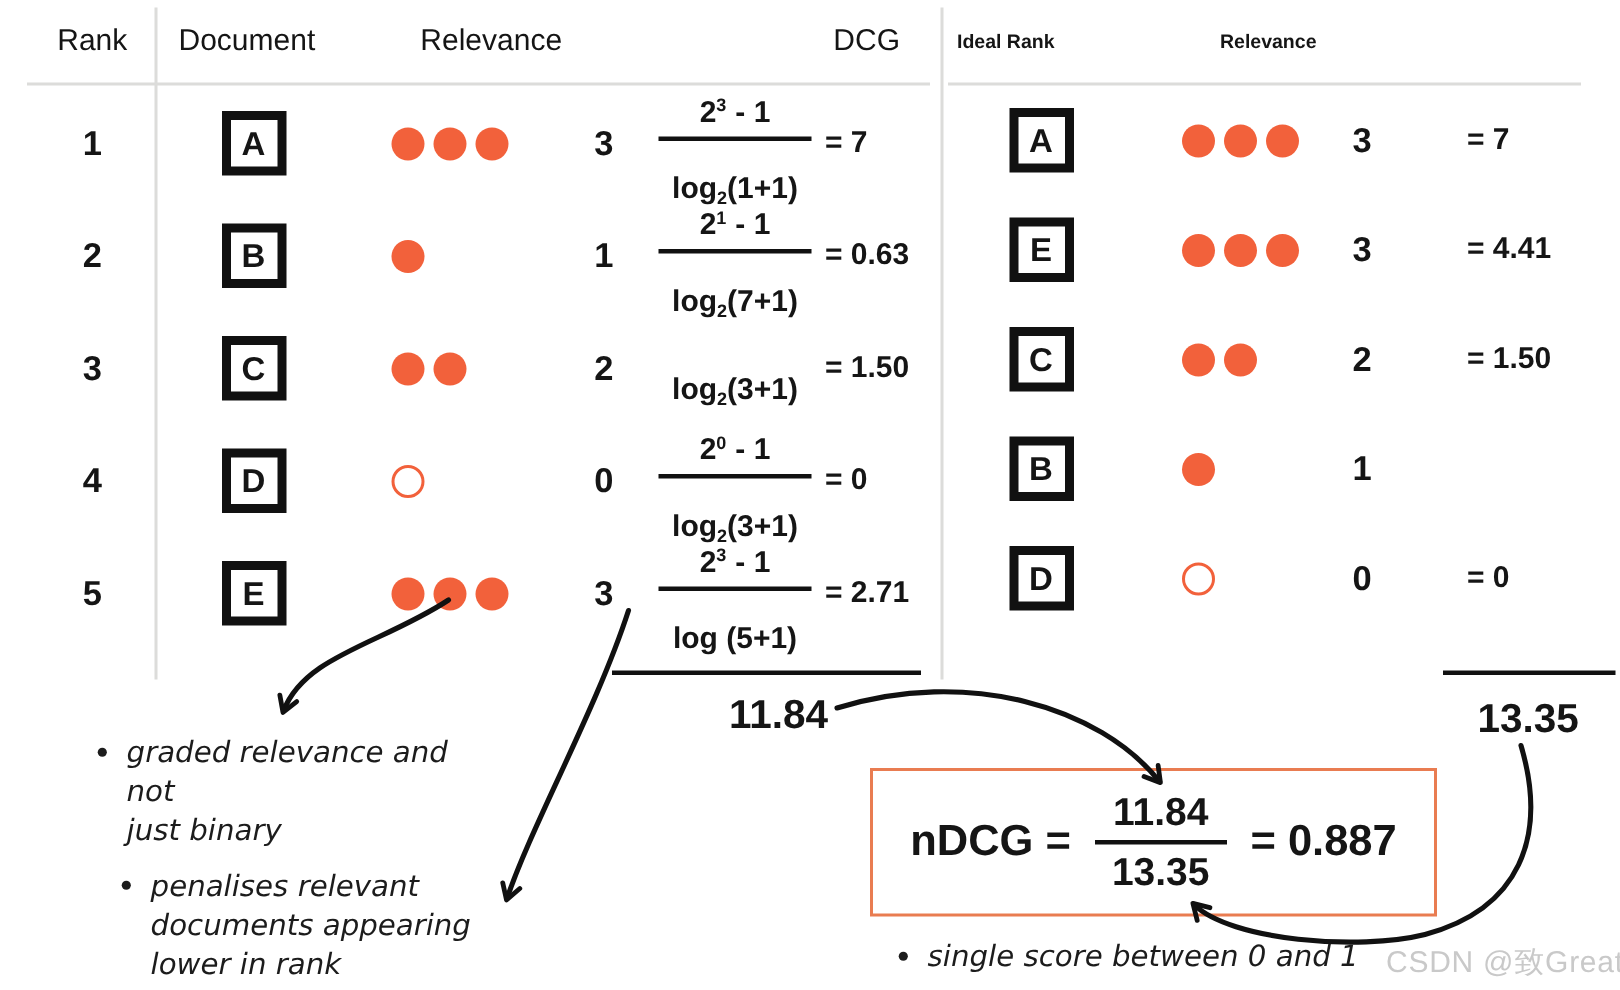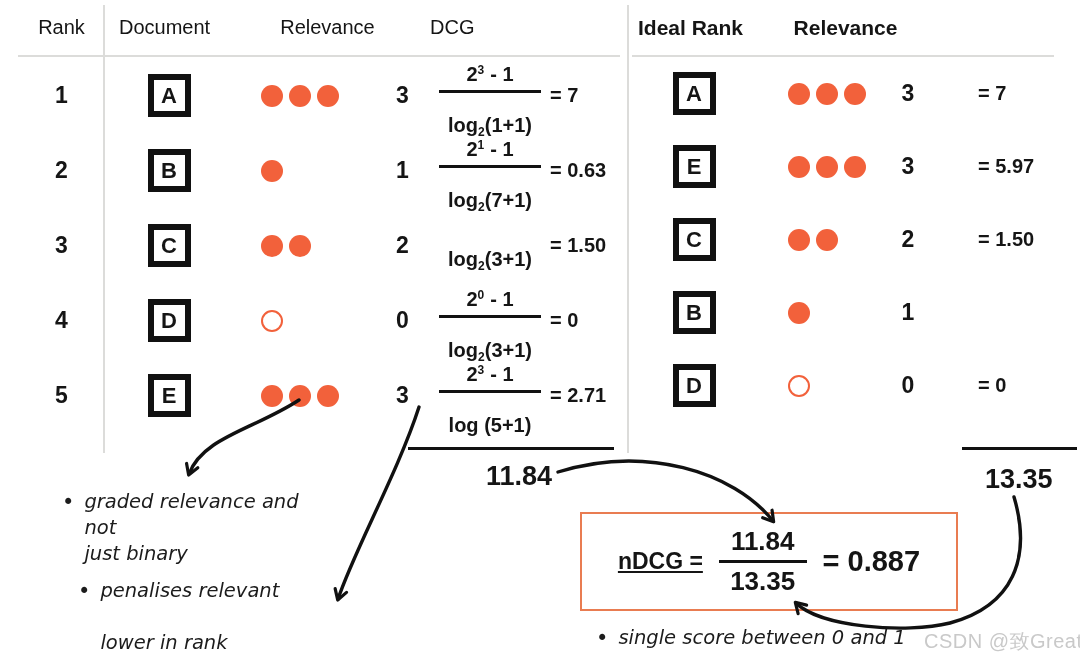--- a/index.html
+++ b/index.html
@@ -18,7 +18,7 @@
   .h-rank{width:103px; text-align:center;}
   .h-doc{width:112px; padding-left:6px; box-sizing:border-box;}
   .h-rel{width:205px; text-align:center;}
-  .h-dcg{width:170px; text-align:left;}
+  .h-dcg{width:170px; text-align:right;}
   .lrows{margin-top:3px;}
   .lrow{display:flex; height:75px; align-items:center;}
   .c-rank{width:103px; text-align:center; font-size:23px; font-weight:700;}

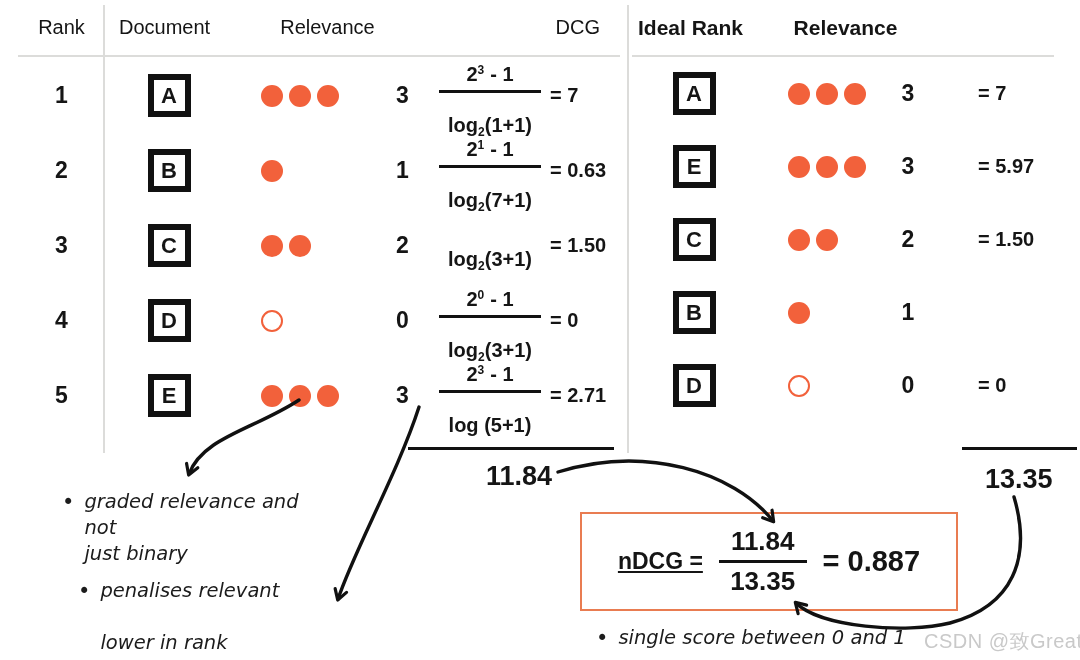--- a/index.html
+++ b/index.html
@@ -42,7 +42,7 @@
 
   
   .rtable{position:absolute; left:628px; top:0; width:452px;}
-  .rheader{display:flex; height:55px; align-items:center; font-weight:700; font-size:21px;}
+  .rheader{display:flex; height:55px; align-items:center; font-weight:700; font-size:13px;}
   .h-ideal{width:120px; padding-left:10px; box-sizing:border-box;}
   .h-rrel{width:195px; text-align:center;}
   .h-idcg{width:127px; text-align:center;}

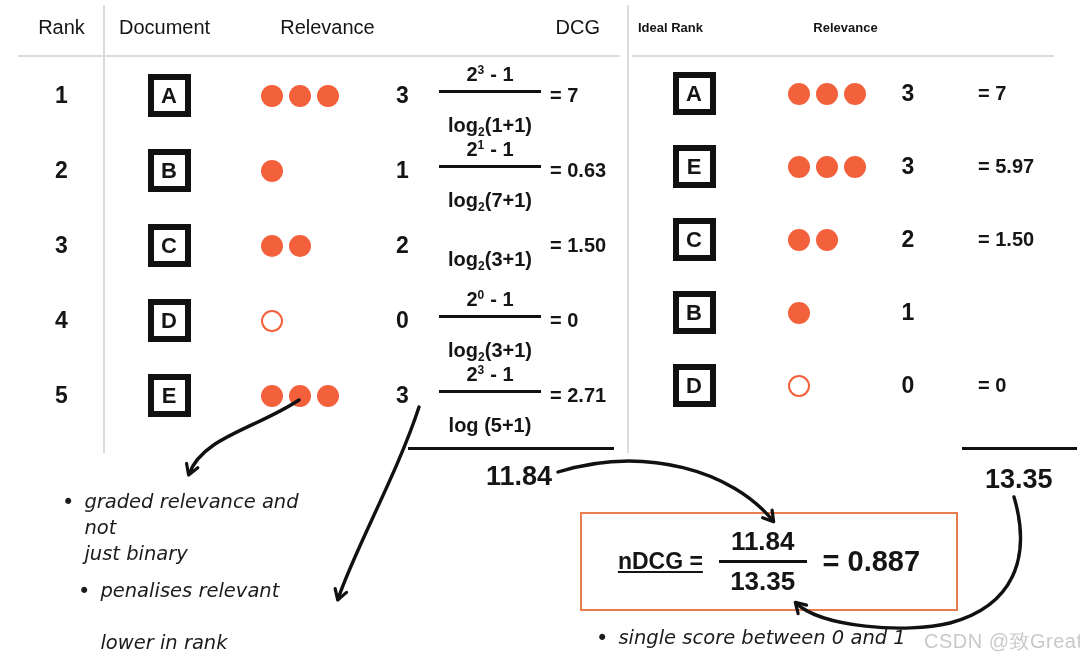--- a/index.html
+++ b/index.html
@@ -237,7 +237,7 @@
             <span class="dot"></span>
           </div>
         <div class="rc-rel">3</div>
-        <div class="rc-res">= 5.97</div>
+        <div class="rc-res">= 4.41</div>
       </div>
 
       <div class="rrow">

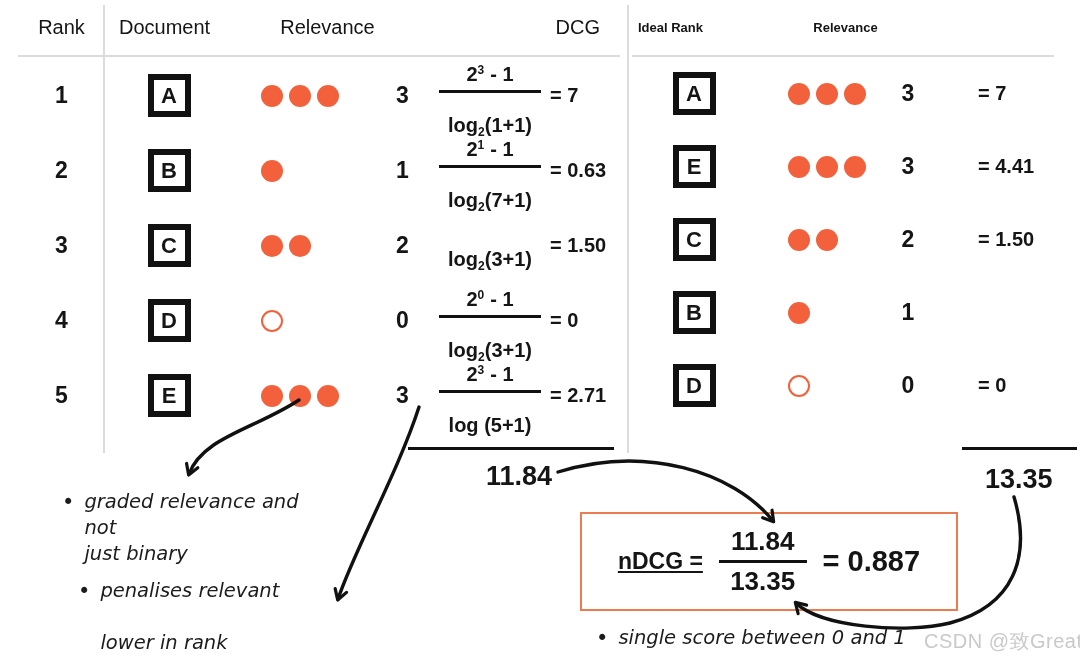--- a/index.html
+++ b/index.html
@@ -61,7 +61,7 @@
   .ndcg-box{position:absolute; left:580px; top:512px; width:378px; height:99px;
     border:2.5px solid var(--boxborder); box-sizing:border-box;
     display:flex; align-items:center; justify-content:center; gap:16px; background:#fff0;}
-  .ndcg-label{font-size:23px; font-weight:700;text-decoration:underline;}
+  .ndcg-label{font-size:29px; font-weight:700;}
   .ndcg-frac{text-align:center; font-weight:700; font-size:26px; line-height:1.05;}
   .ndcg-frac .top{border-bottom:3.5px solid #111; padding:0 12px 5px;}
   .ndcg-frac .bot{padding-top:5px;}

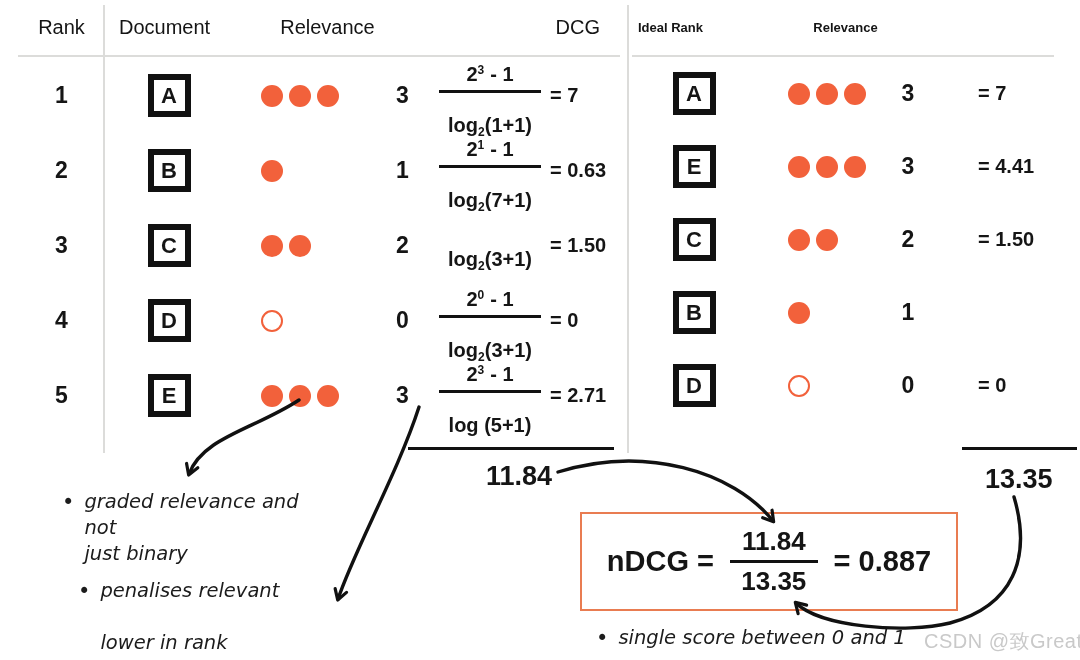--- a/index.html
+++ b/index.html
@@ -302,7 +302,7 @@
   </div>
   <div class="note" style="left:78px; top:578px; width:260px;">
     <span class="bullet">•</span>
-    <span><span>penalises relevant</span><br><br><span>lower in rank</span></span>
+    <span><span>penalises relevant</span><br><span>documents appearing</span><br><span>lower in rank</span></span>
   </div>
   <div class="note" style="left:596px; top:625px; white-space:nowrap;">
     <span class="bullet">•</span>

